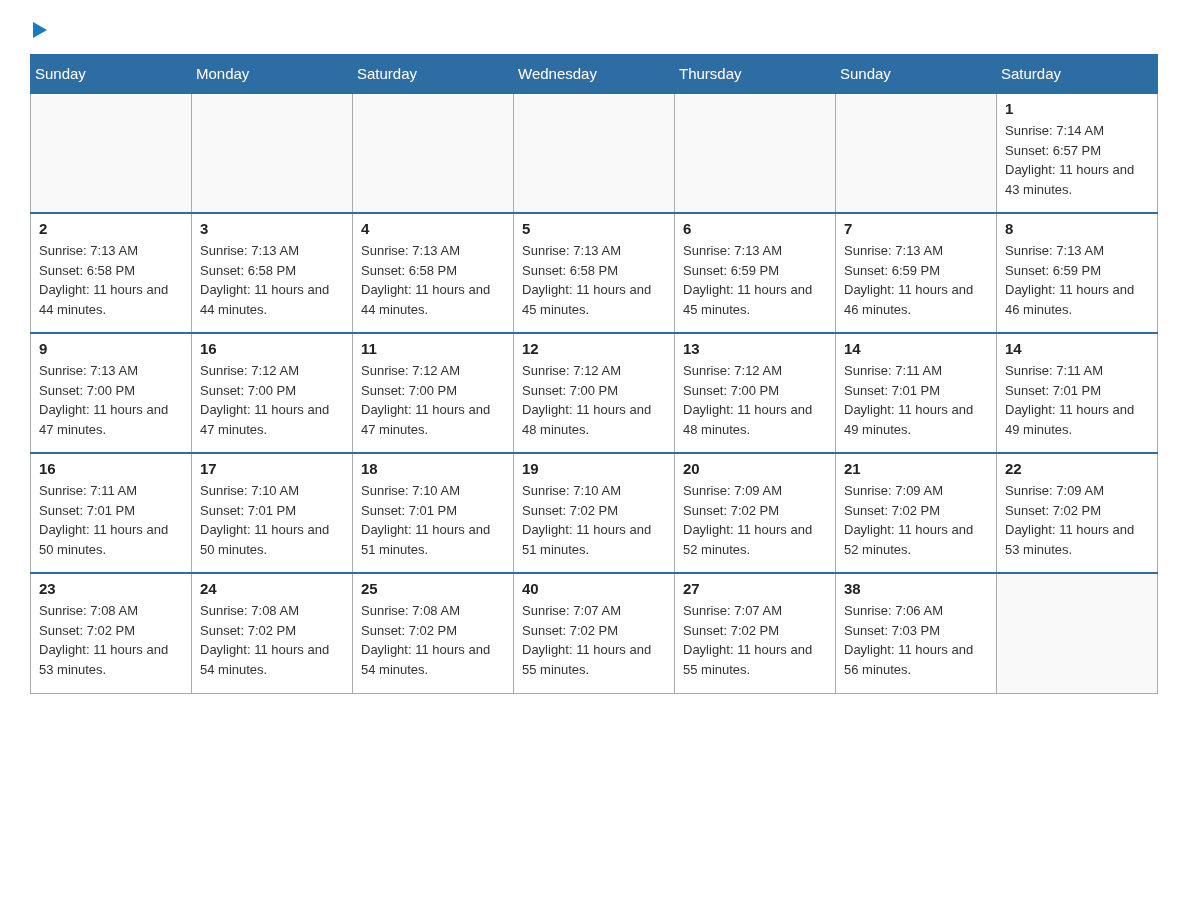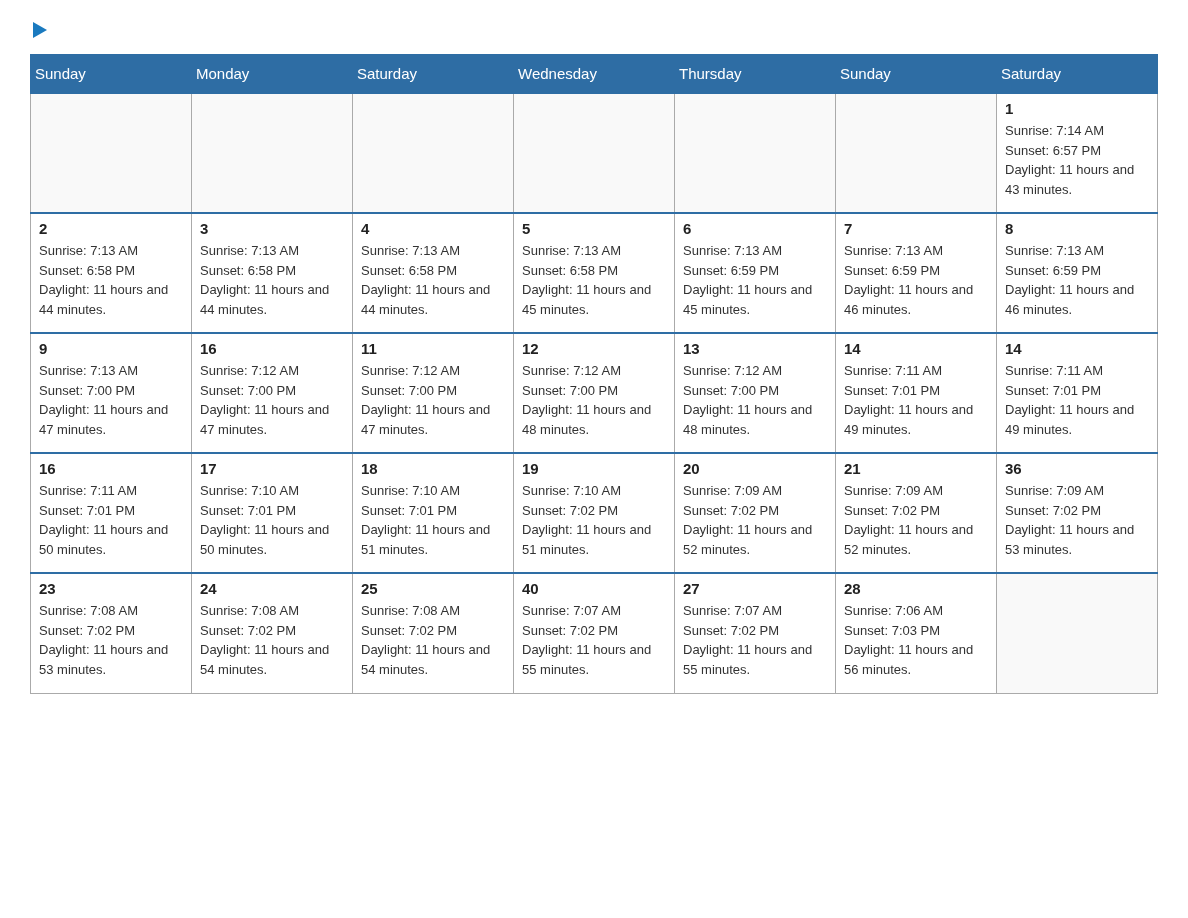--- a/index.html
+++ b/index.html
@@ -202,7 +202,7 @@
           <div class="day-info">Sunrise: 7:09 AM<br>Sunset: 7:02 PM<br>Daylight: 11 hours and 52 minutes.</div>
         </td>
         <td>
-          <div class="day-number">36</div>
+          <div class="day-number">22</div>
           <div class="day-info">Sunrise: 7:09 AM<br>Sunset: 7:02 PM<br>Daylight: 11 hours and 53 minutes.</div>
         </td>
       </tr>

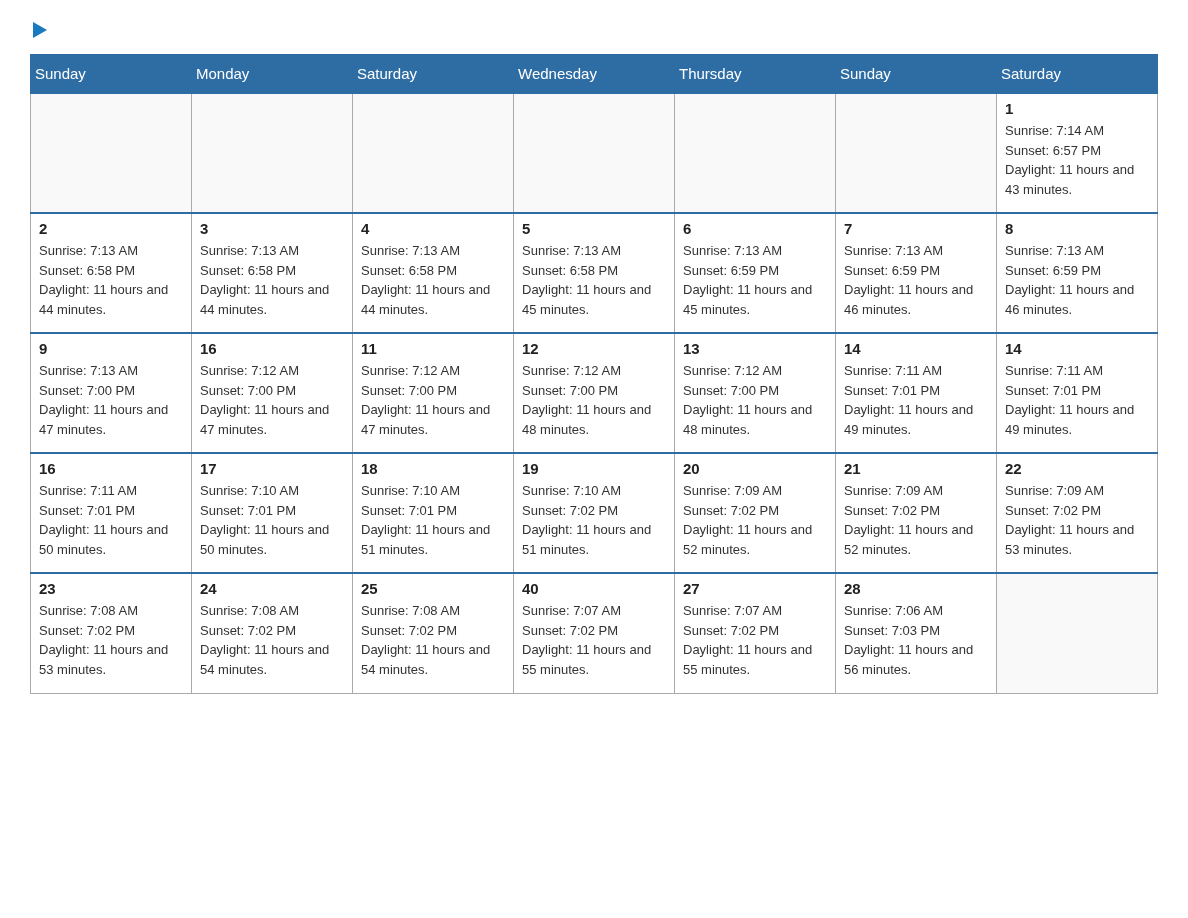--- a/index.html
+++ b/index.html
@@ -228,7 +228,7 @@
           <div class="day-info">Sunrise: 7:07 AM<br>Sunset: 7:02 PM<br>Daylight: 11 hours and 55 minutes.</div>
         </td>
         <td>
-          <div class="day-number">28</div>
+          <div class="day-number">38</div>
           <div class="day-info">Sunrise: 7:06 AM<br>Sunset: 7:03 PM<br>Daylight: 11 hours and 56 minutes.</div>
         </td>
         <td class="empty-cell"></td>

